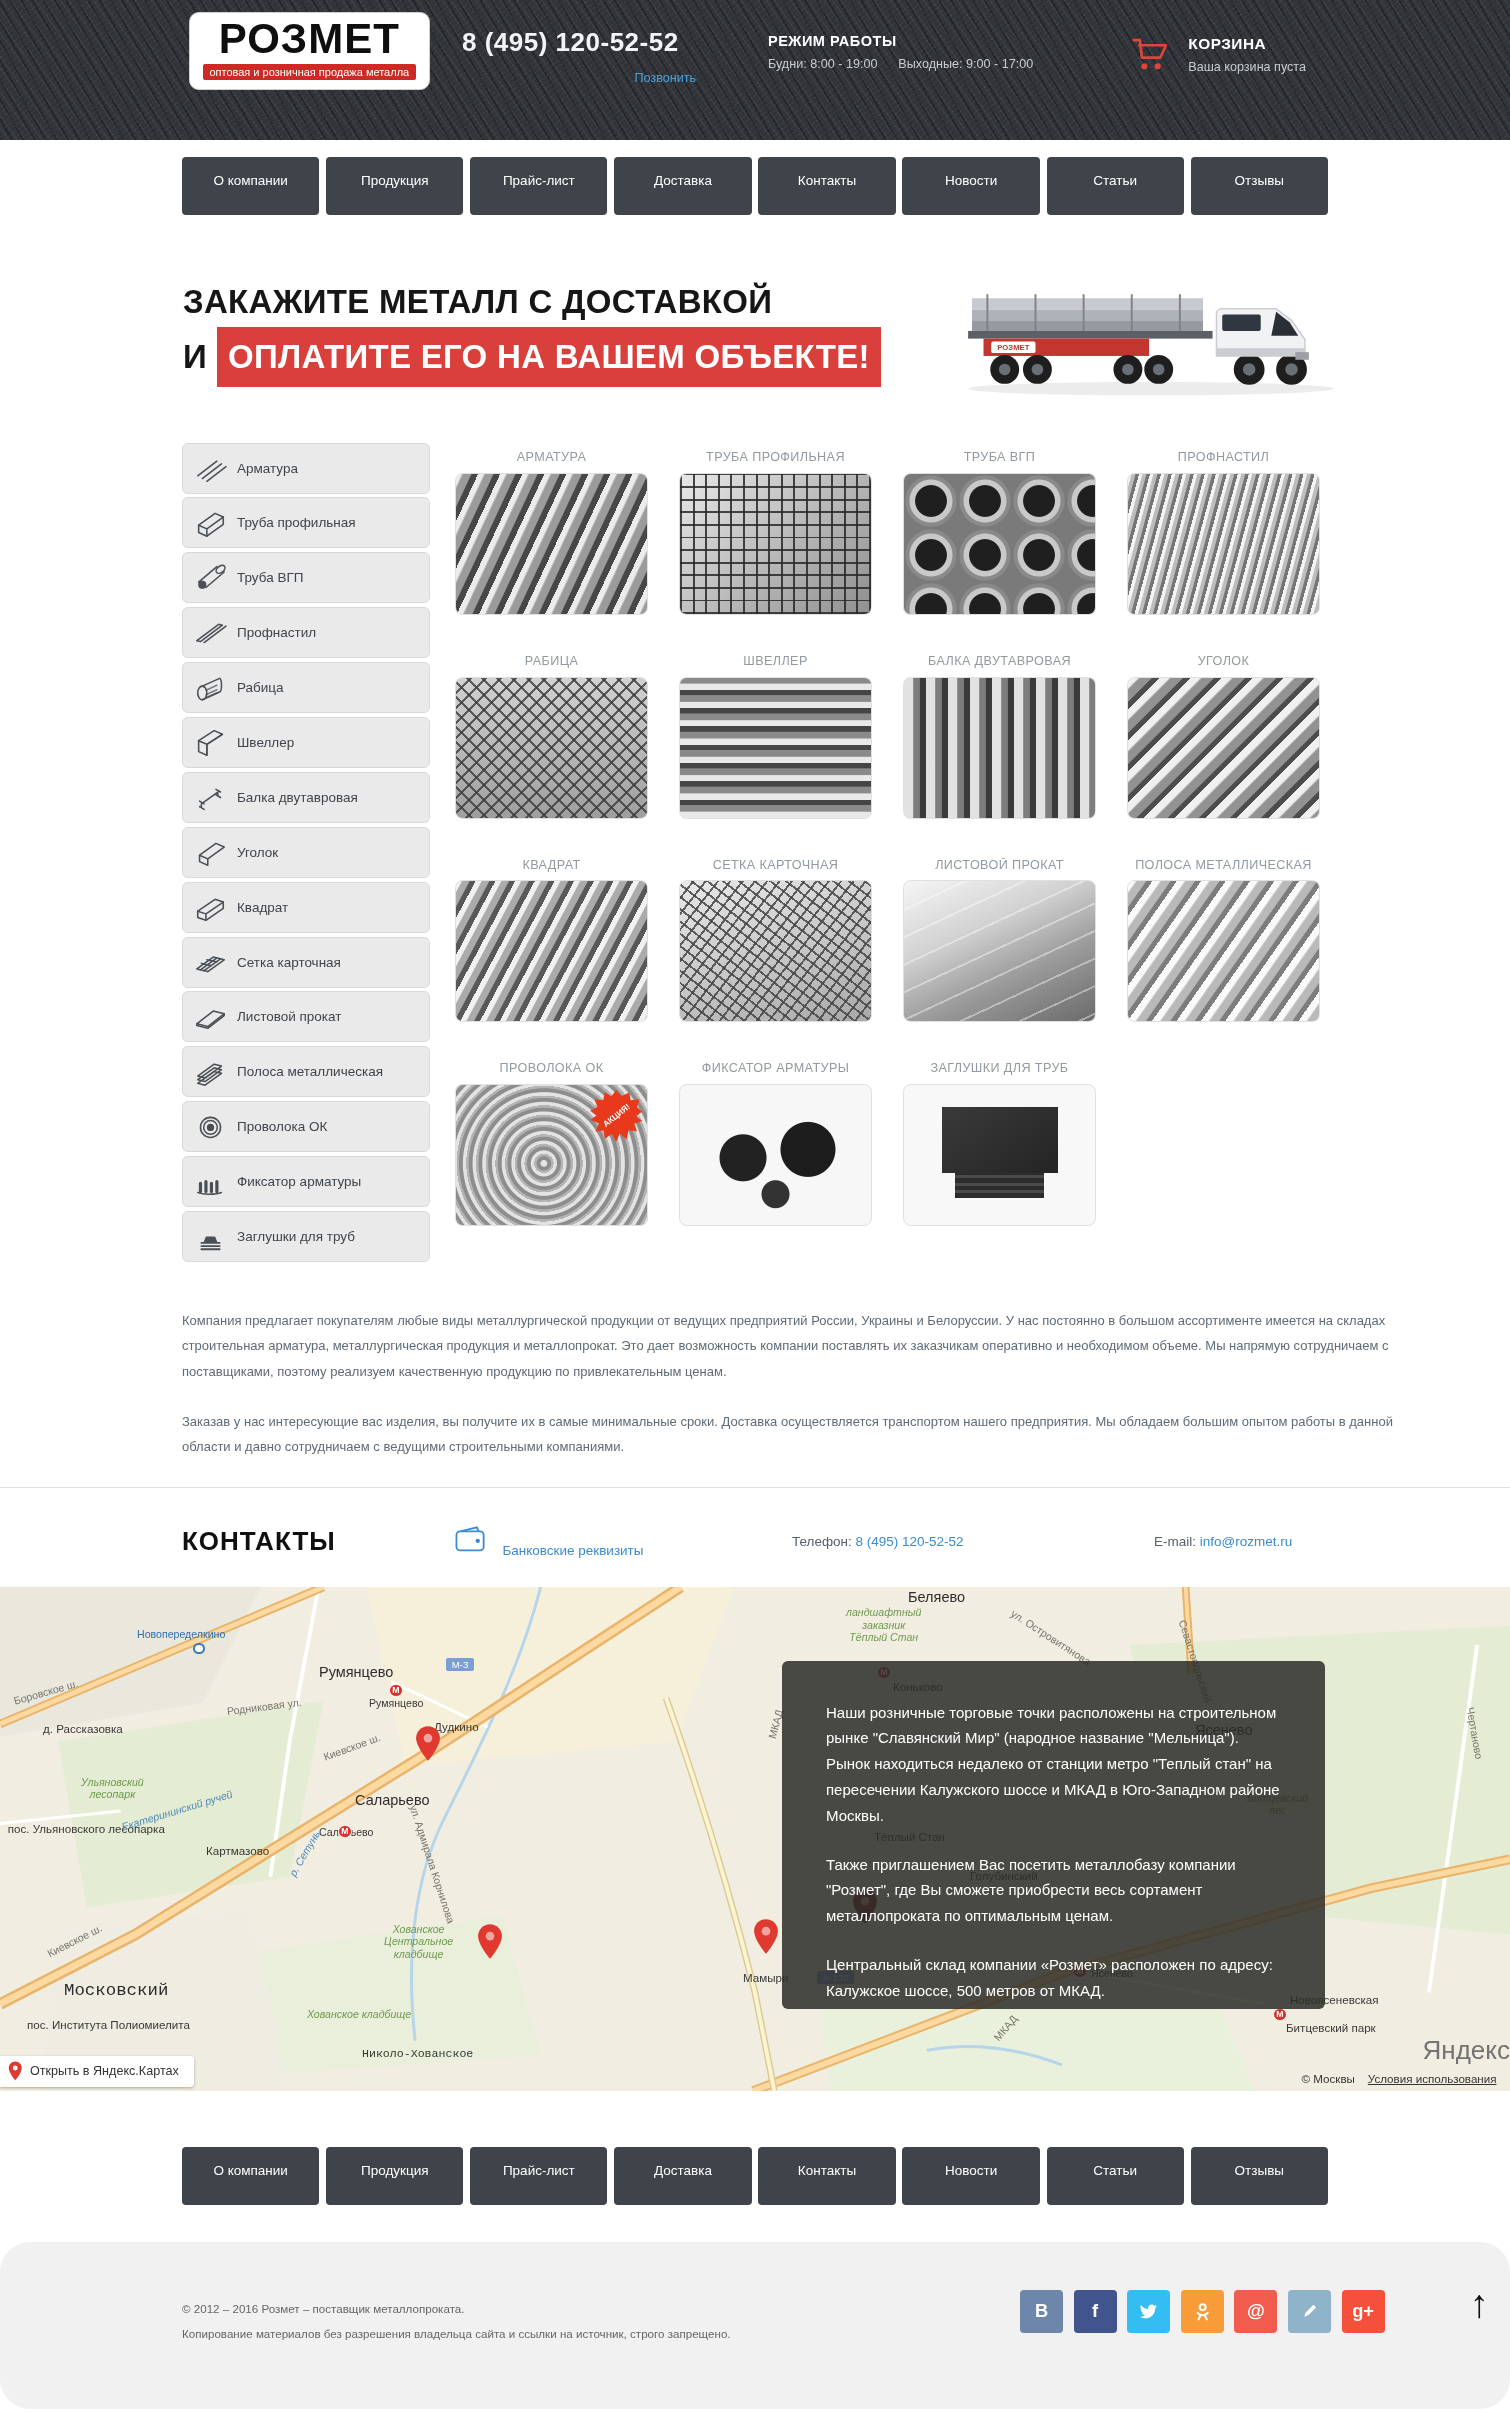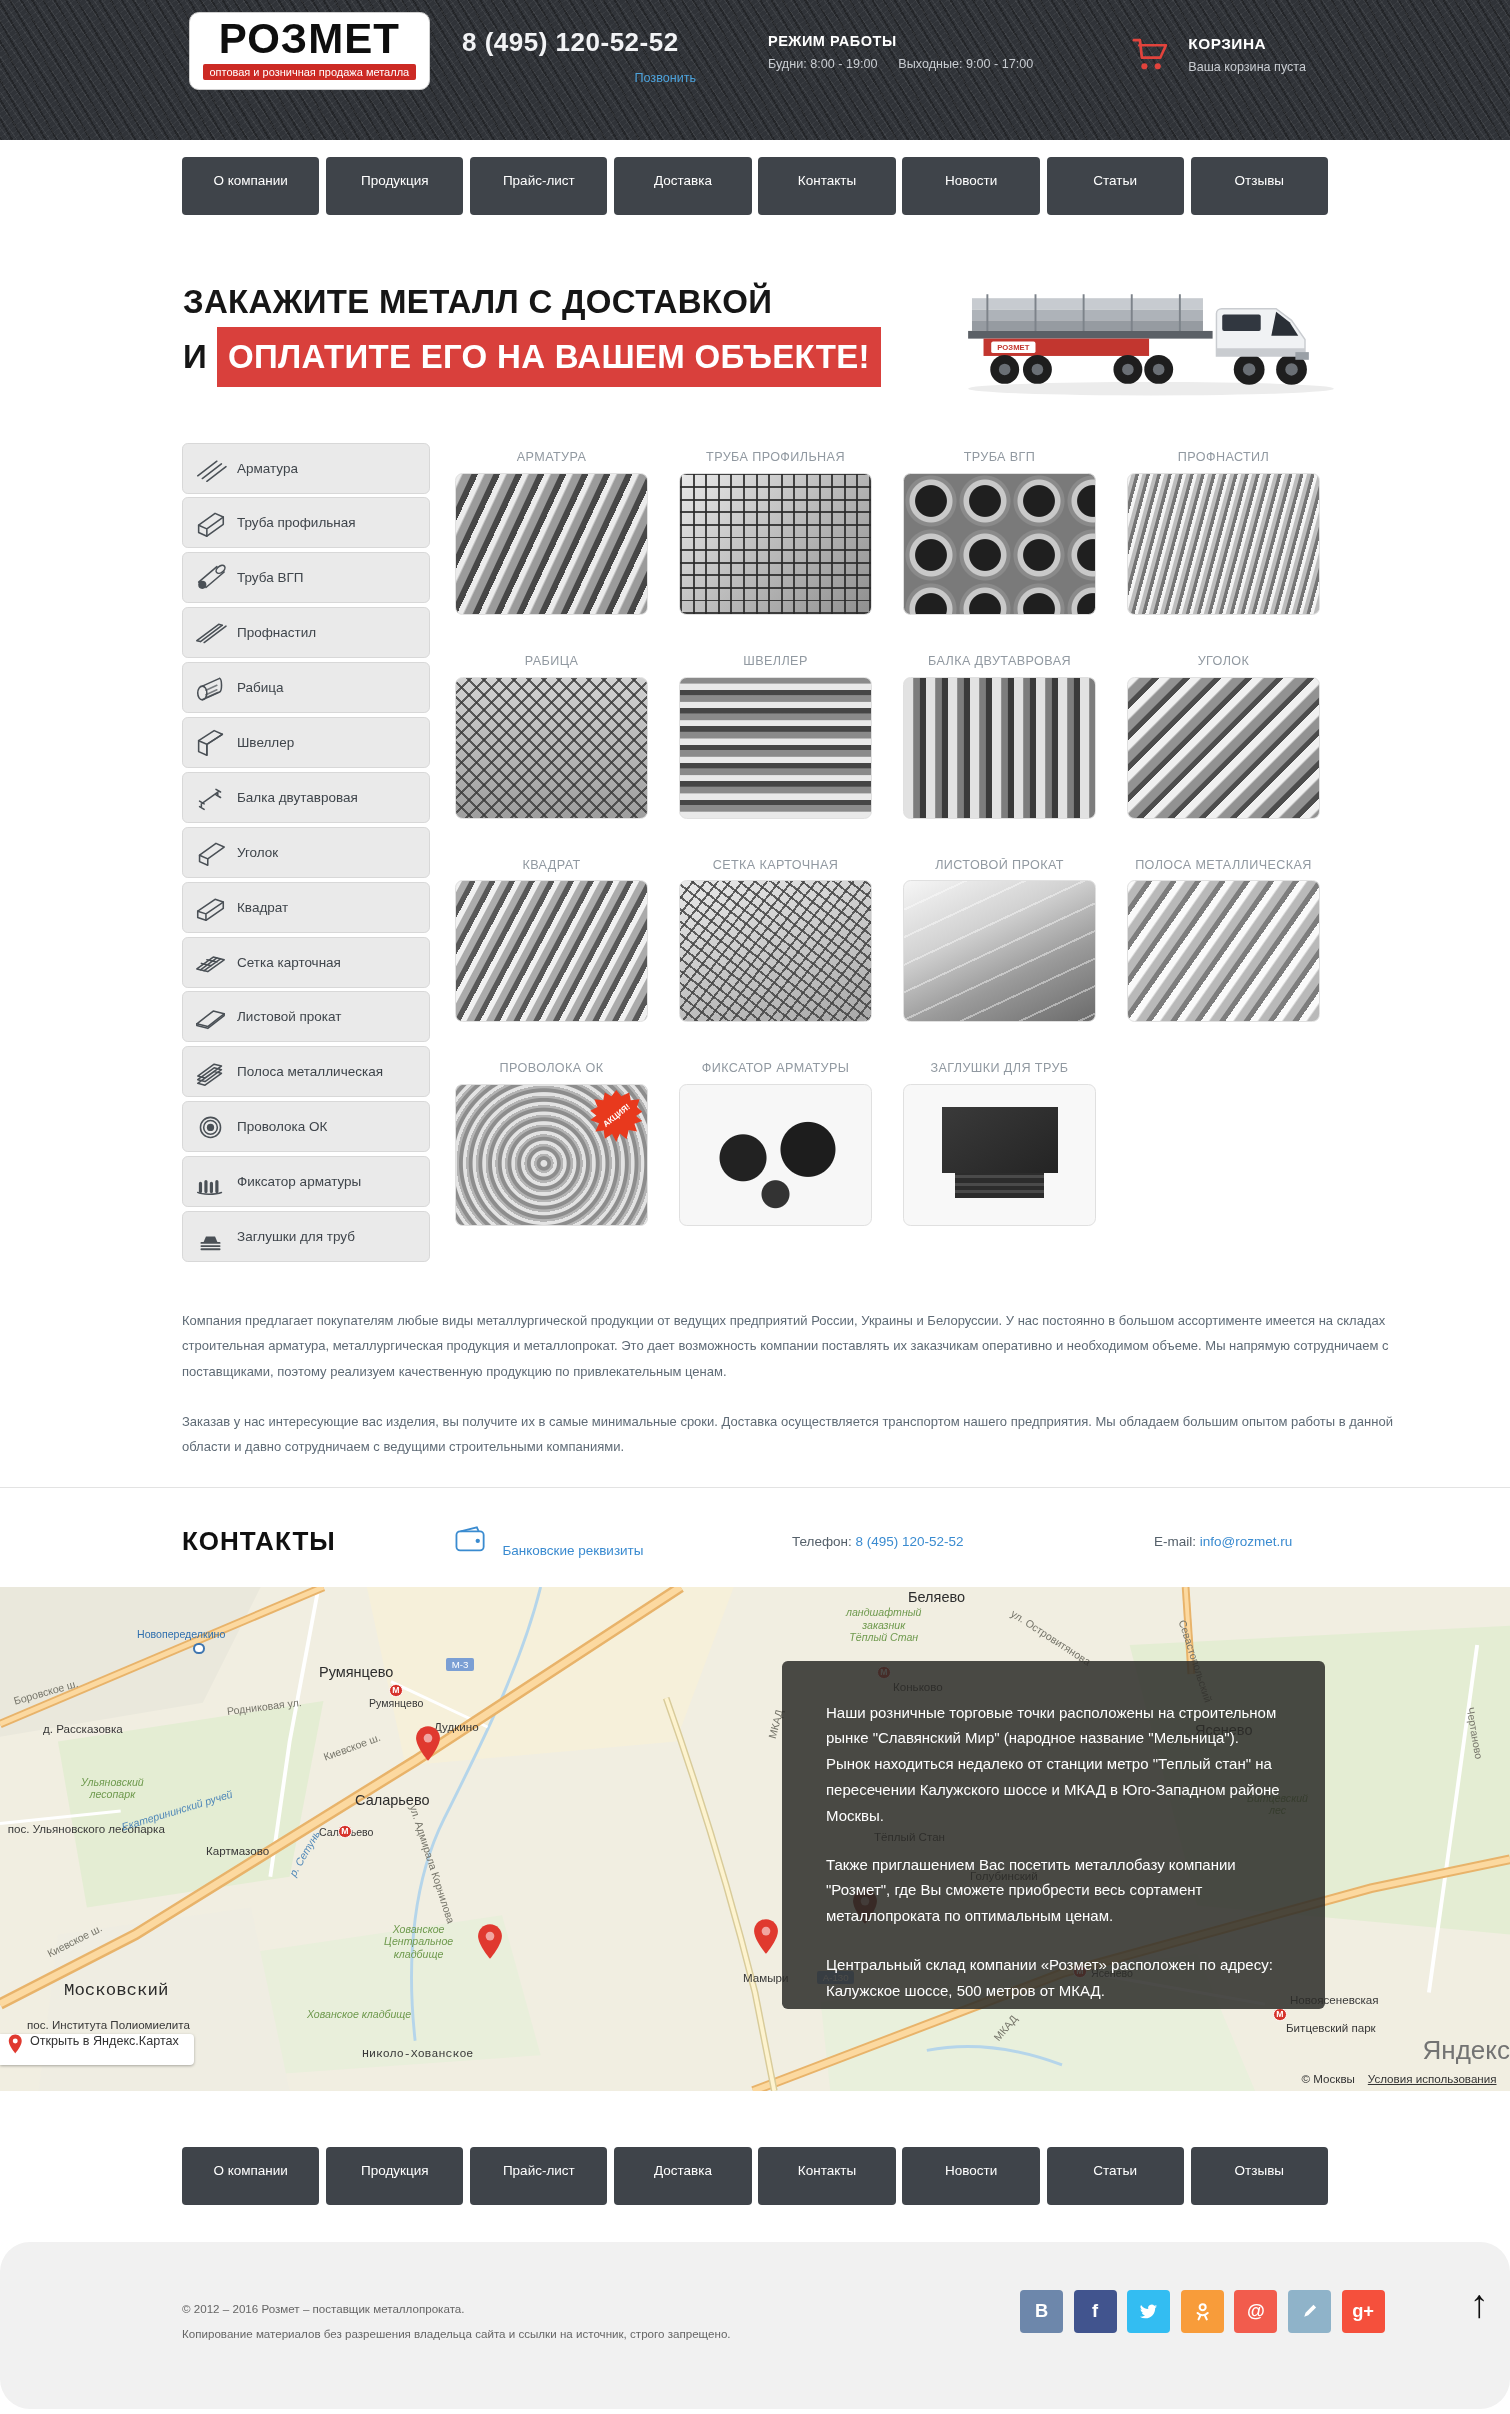--- a/index.html
+++ b/index.html
@@ -113,7 +113,7 @@
   .map-overlay p { color:#fff; font-size:15px; line-height:1.72; margin-bottom:23px; }
   .route-row { display:flex; align-items:center; margin-top:3.9px; }
   .route-row a { color:#56aee8; font-size:16.4px; text-decoration:none; margin-left:17.4px; }
-  .map-pill { position:absolute; z-index:6; left:0; bottom:26px; background:#fff; border-radius:0 3.9px 3.9px 0; box-shadow:0 1px 2.9px rgba(0,0,0,.3); height:31px; display:flex; align-items:flex-start; padding:0 15.4px 0 7.7px; cursor:pointer; }
+  .map-pill { position:absolute; z-index:6; left:0; bottom:4px; background:#fff; border-radius:0 3.9px 3.9px 0; box-shadow:0 1px 2.9px rgba(0,0,0,.3); height:31px; display:flex; align-items:center; padding:0 15.4px 0 7.7px; cursor:pointer; }
   .map-pill span { font-size:12.6px; color:#333; margin-left:7.7px; }
   .map-copy { position:absolute; z-index:6; right:13.5px; bottom:5.8px; font-size:11.6px; color:#333; }
   .map-copy .terms { text-decoration:underline; margin-left:9.7px; cursor:pointer; }

